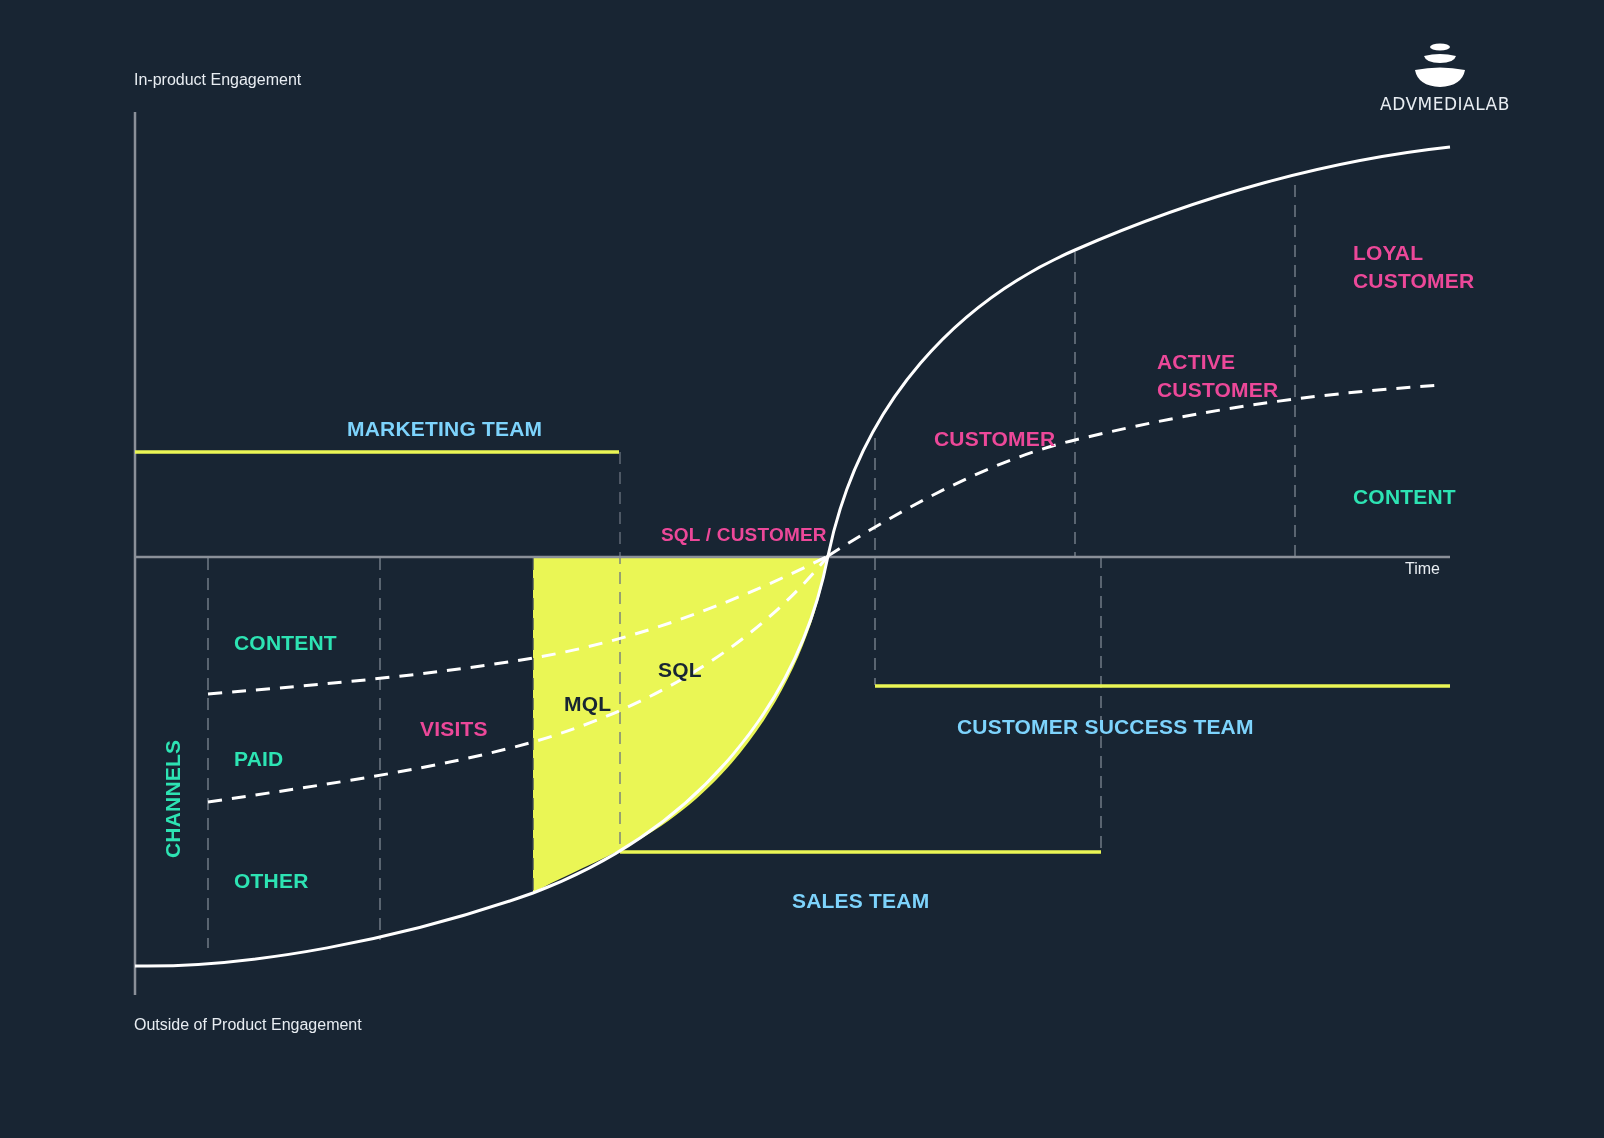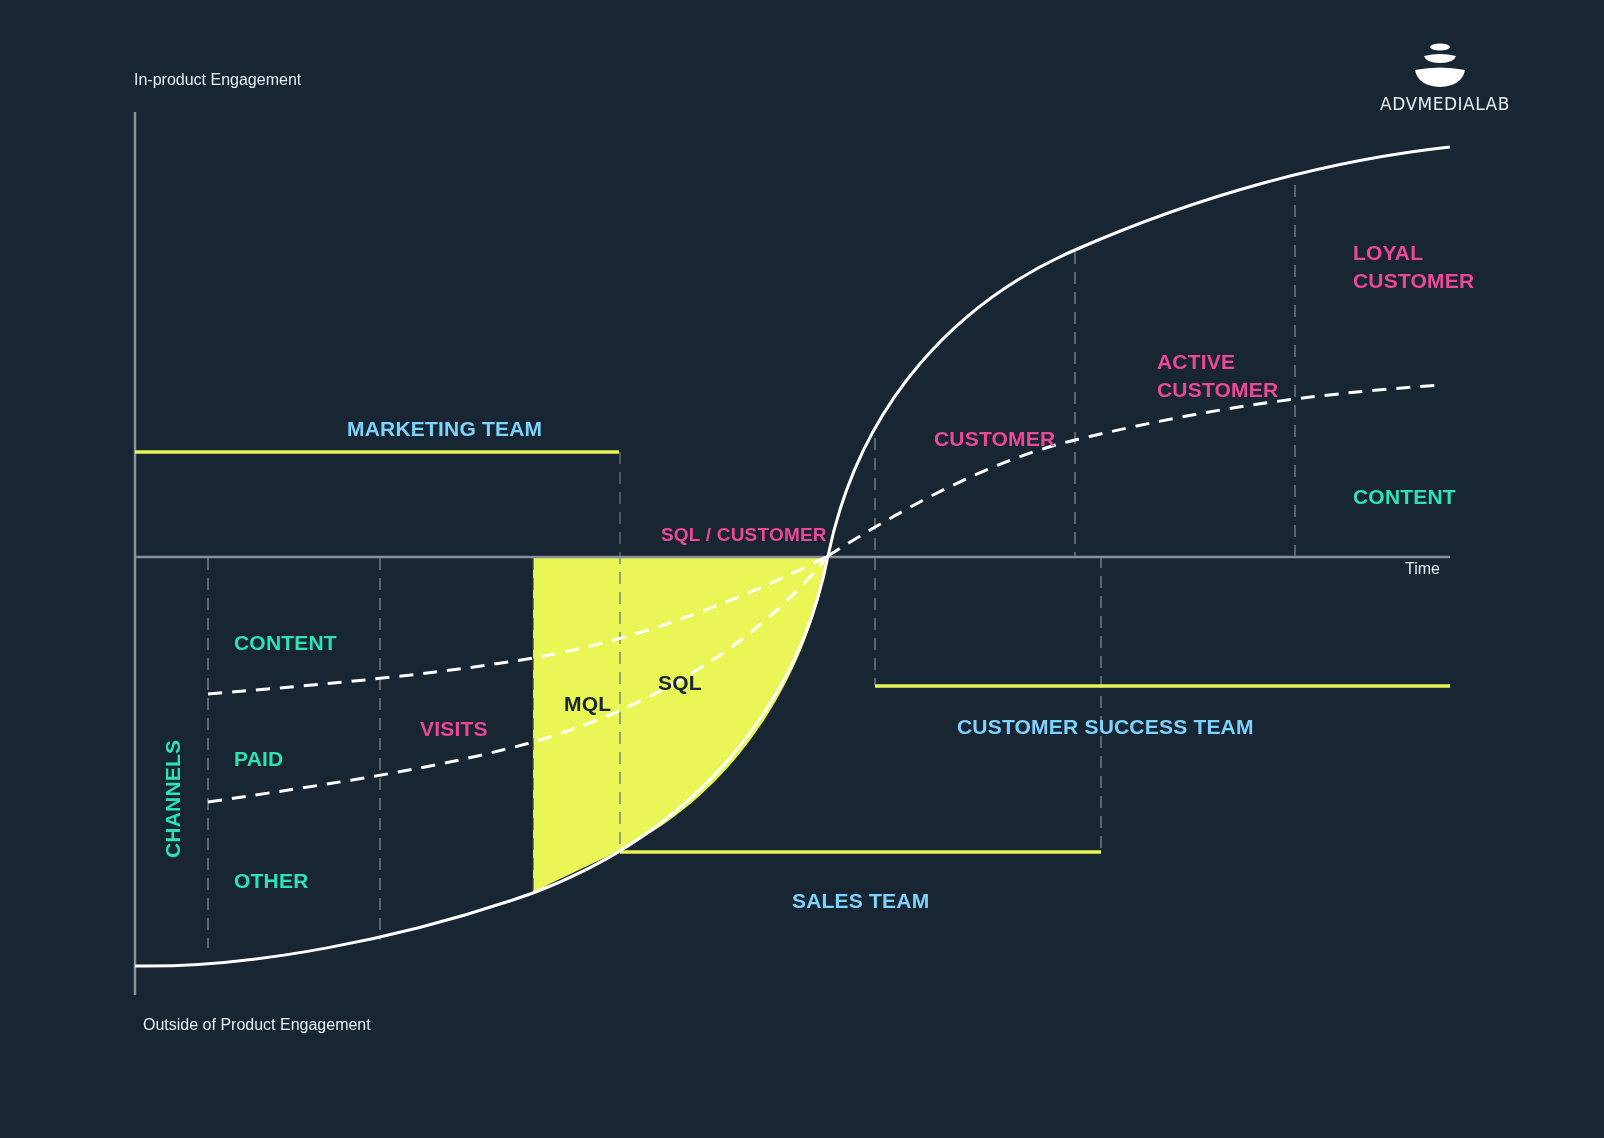--- a/index.html
+++ b/index.html
@@ -75,7 +75,7 @@
 <div class="lbl white" style="left:661px; top:522px; font-size:19px;">SQL / CUSTOMER</div>
 <div class="lbl white" style="left:420px; top:716px;">VISITS</div>
 <div class="lbl dark" style="left:564px; top:691px;">MQL</div>
-<div class="lbl dark" style="left:658px; top:657px;margin-top:13px;">SQL</div>
+<div class="lbl dark" style="left:658px; top:657px;">SQL</div>
 <div class="lbl white" style="left:934px; top:426px;">CUSTOMER</div>
 <div class="lbl white" style="left:1157px; top:325px;margin-top:24px;">
   <div>ACTIVE</div>

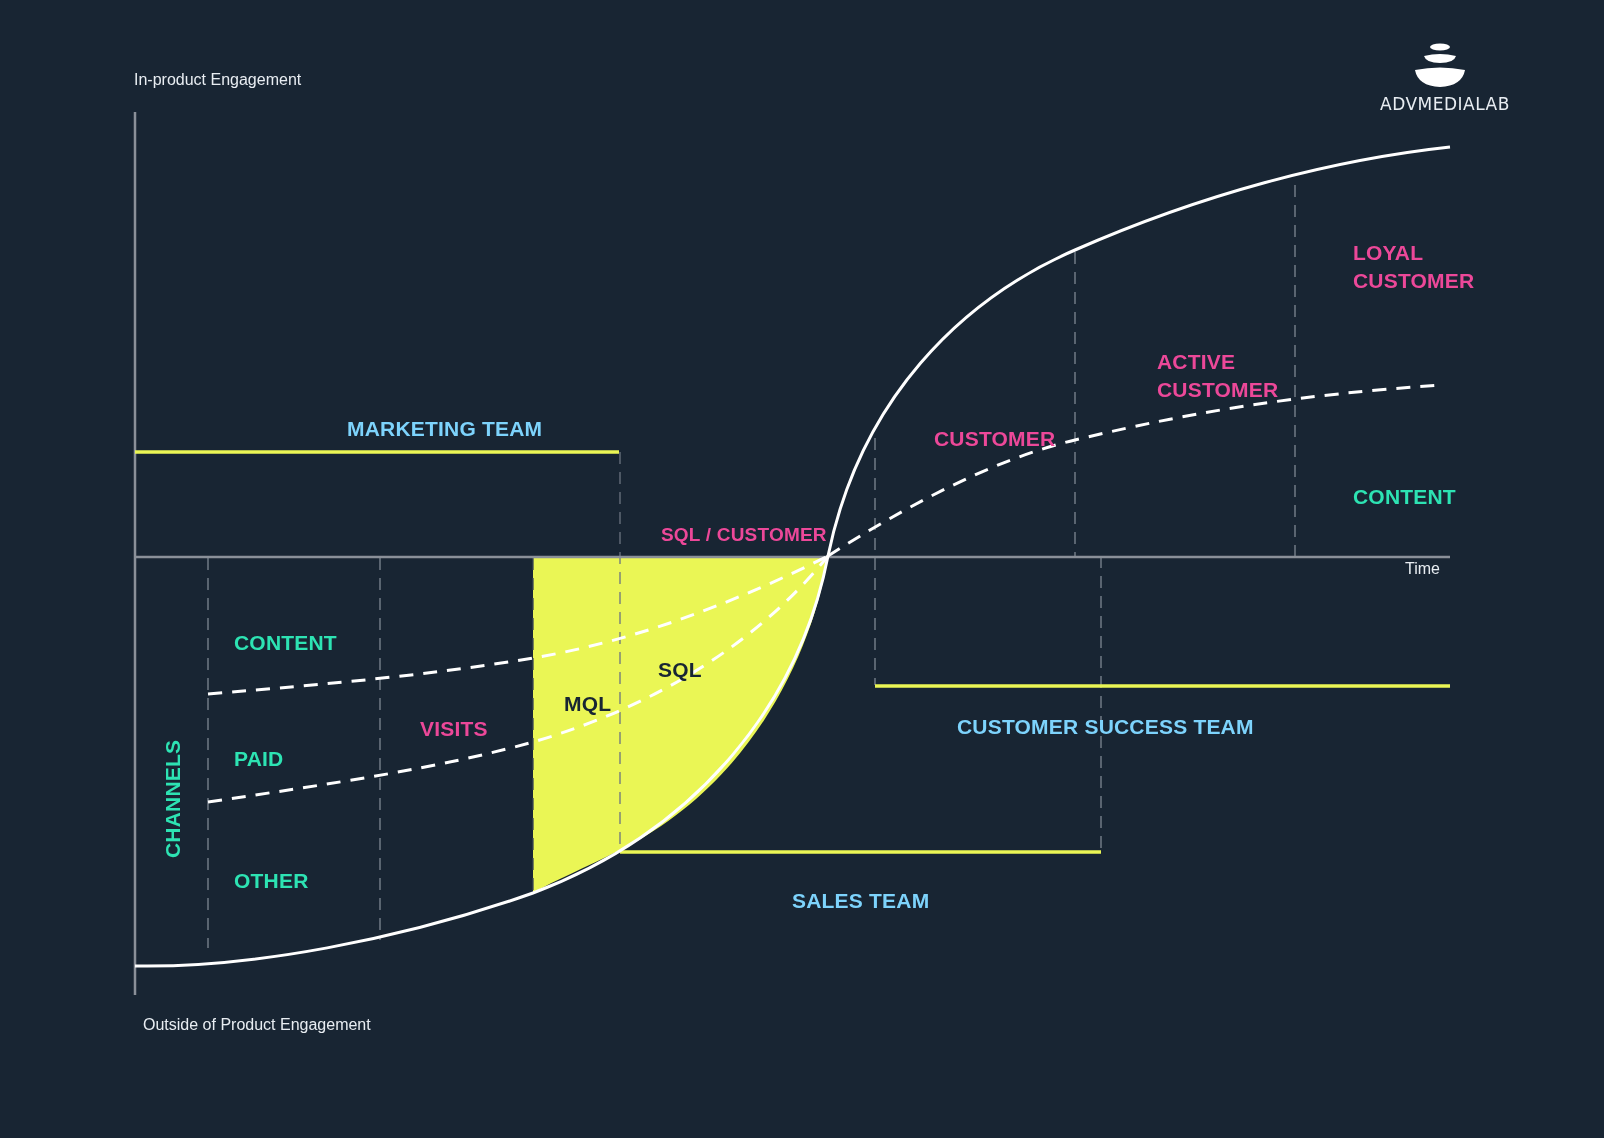--- a/index.html
+++ b/index.html
@@ -56,7 +56,7 @@
 </svg>
 
 <div class="axis-label" style="left:134px; top:71px;">In-product Engagement</div>
-<div class="axis-label" style="left:134px; top:1016px;margin-left:9px;">Outside of Product Engagement</div>
+<div class="axis-label" style="left:134px; top:1016px;">Outside of Product Engagement</div>
 <div class="axis-label" style="left:1405px; top:560px;">Time</div>
 
 <div class="logo">

